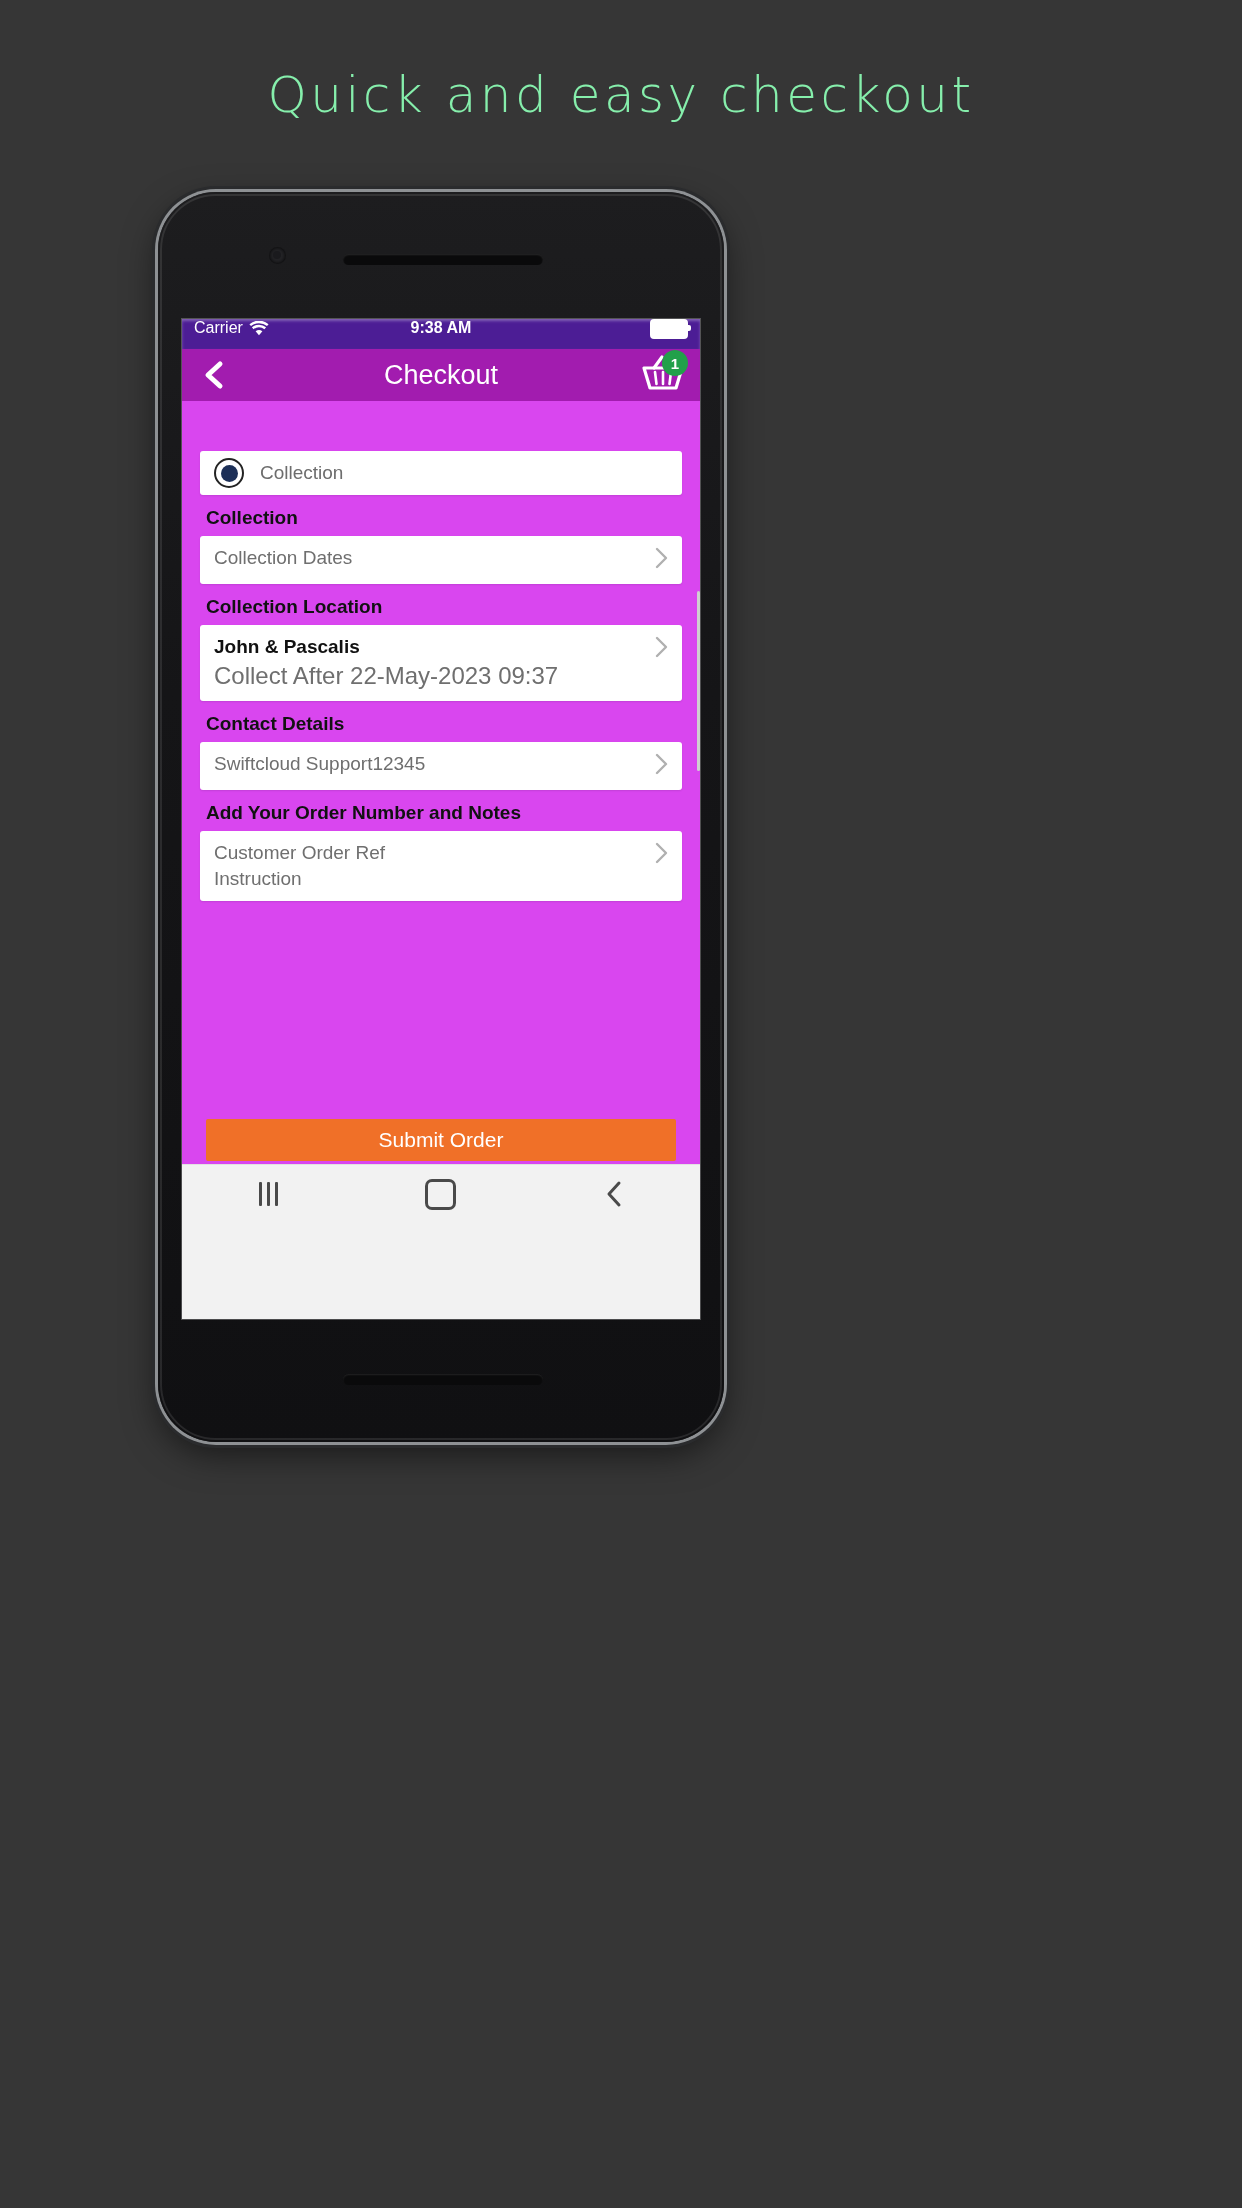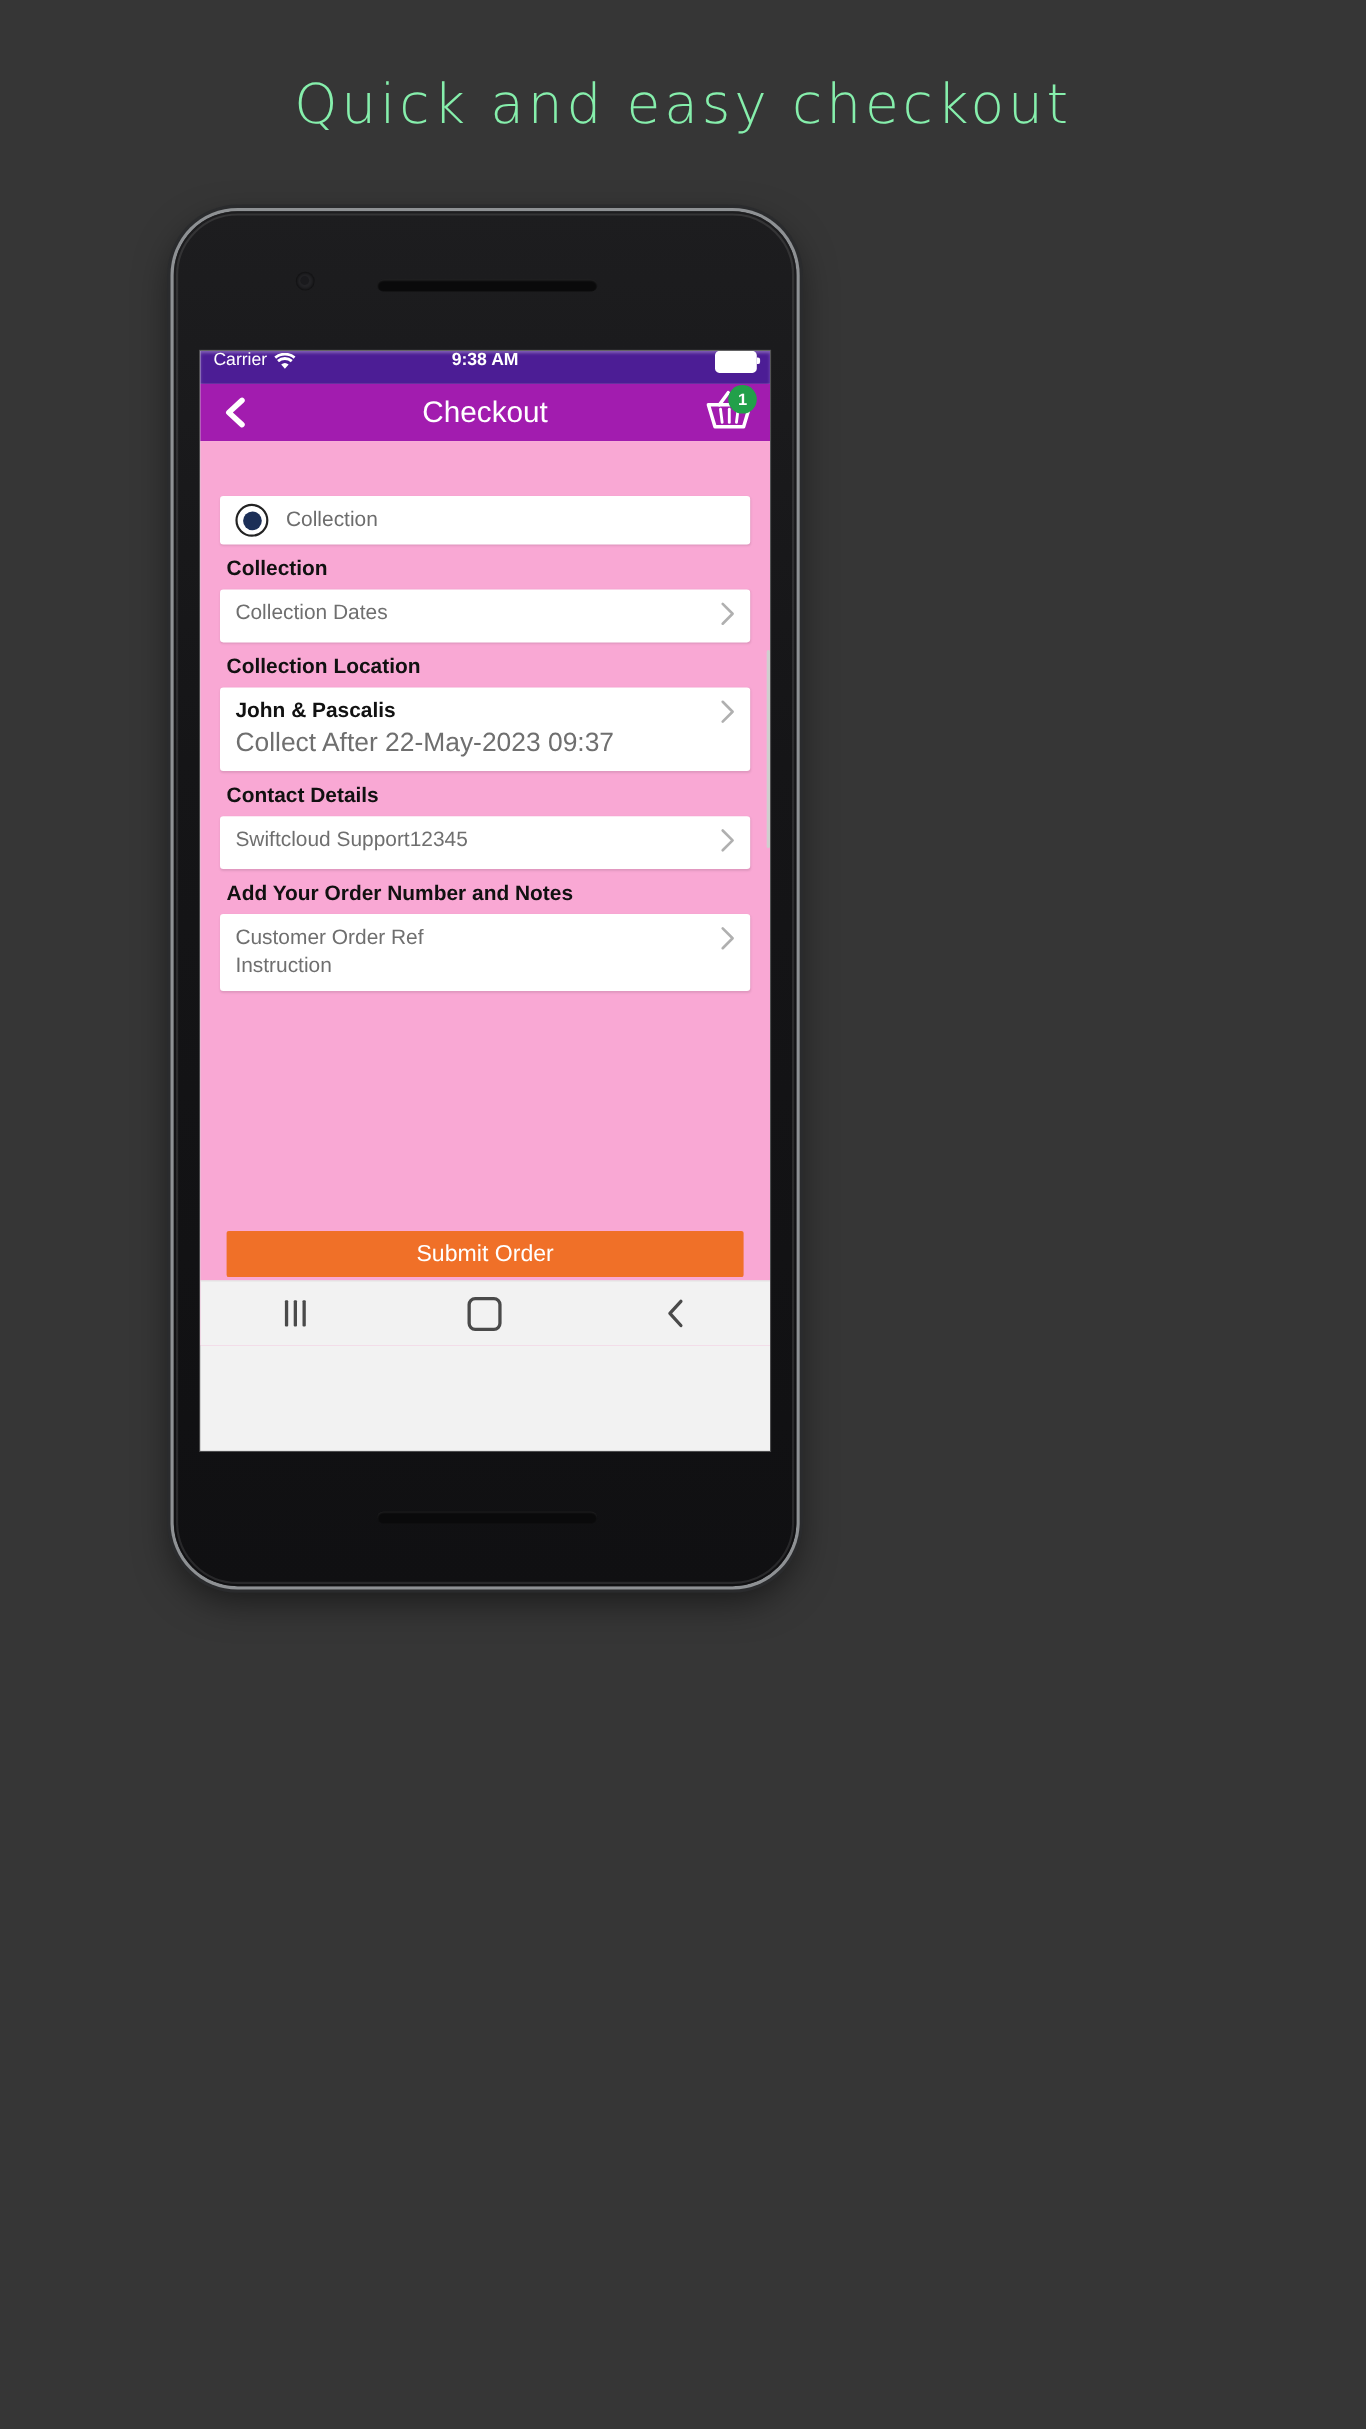--- a/index.html
+++ b/index.html
@@ -76,7 +76,7 @@
     display:flex;align-items:center;justify-content:center;
   }
   
-  .content{position:relative;height:822px;background:#f9a8d4;overflow:hidden;}
+  .content{position:relative;height:822px;background:#d946ef;overflow:hidden;}
   .spinner{
     position:absolute;left:239px;top:434px;width:46px;height:46px;opacity:.55;
   }

